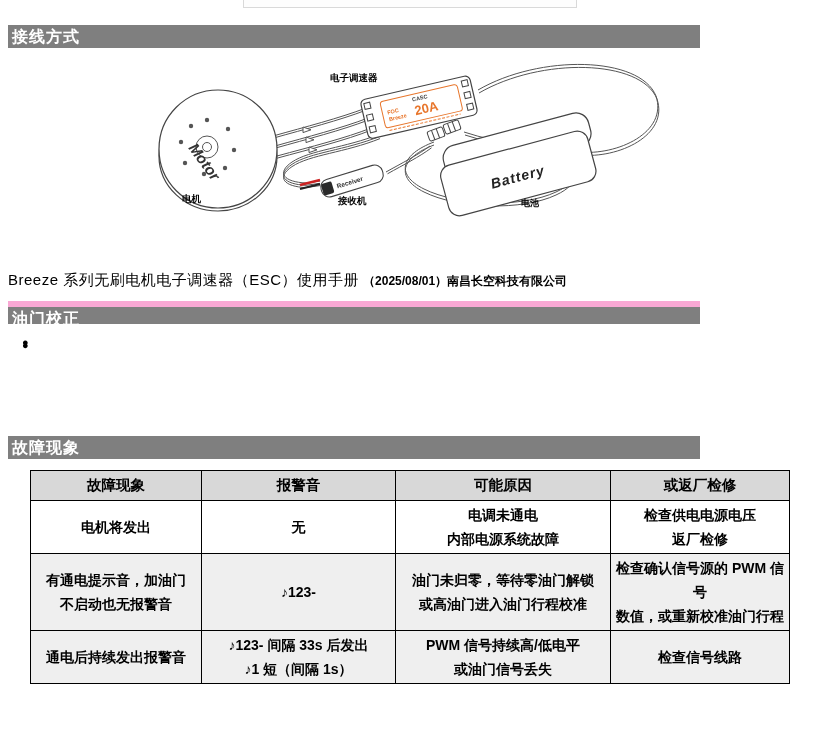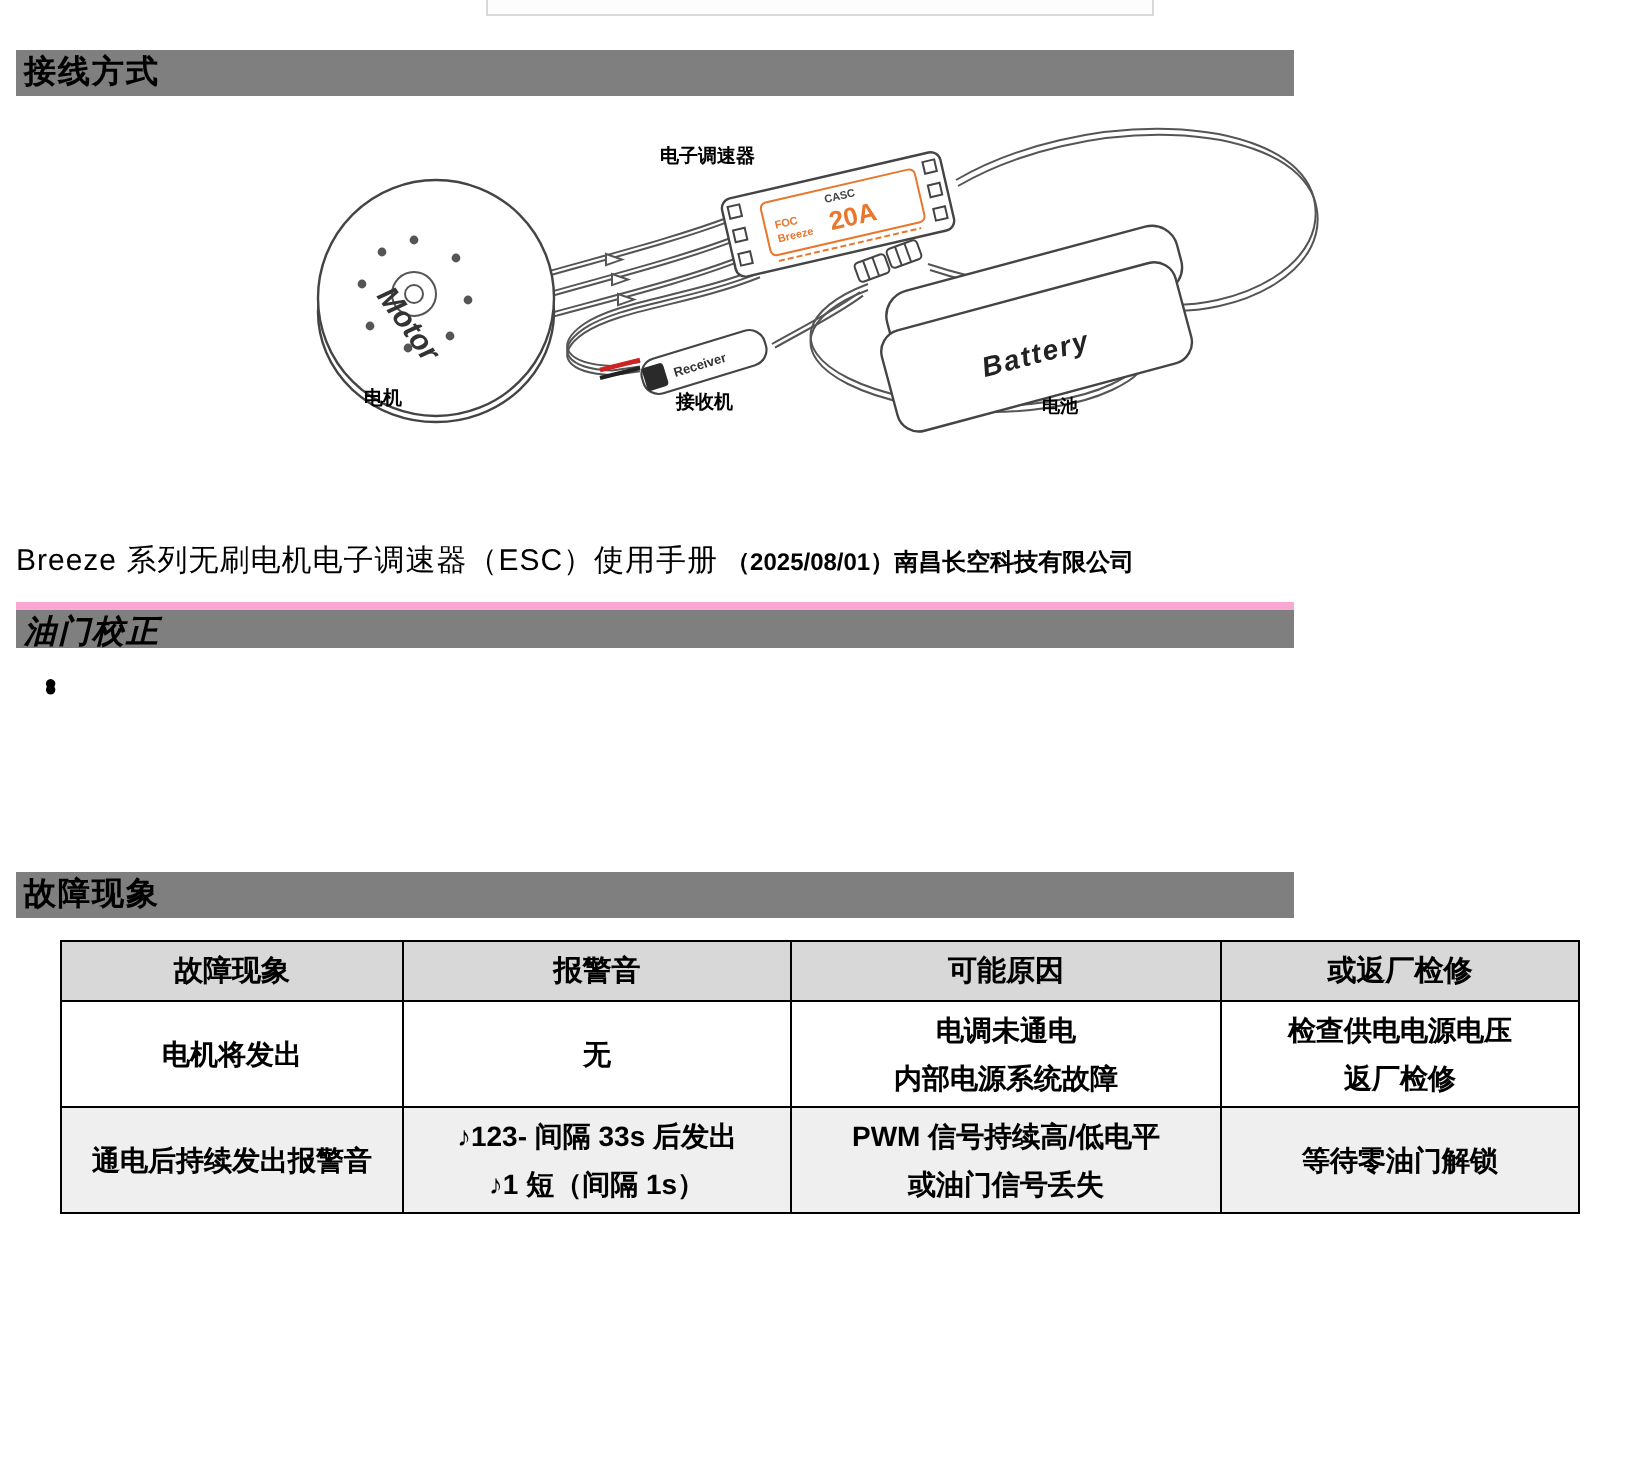--- a/index.html
+++ b/index.html
@@ -13,8 +13,8 @@
     border:1px solid #d9d9d9;background:#fdfdfd;
   }
   .section-bar{
-    position:absolute;left:8px;width:639px;height:23px;
-    background:#7f7f7f;color:#000000;font-weight:bold;font-size:16px;
+    position:absolute;left:8px;width:692px;height:23px;
+    background:#7f7f7f;color:#ffffff;font-weight:bold;font-size:16px;
     line-height:23px;padding-left:4px;box-sizing:border-box;
     letter-spacing:1px;
   }

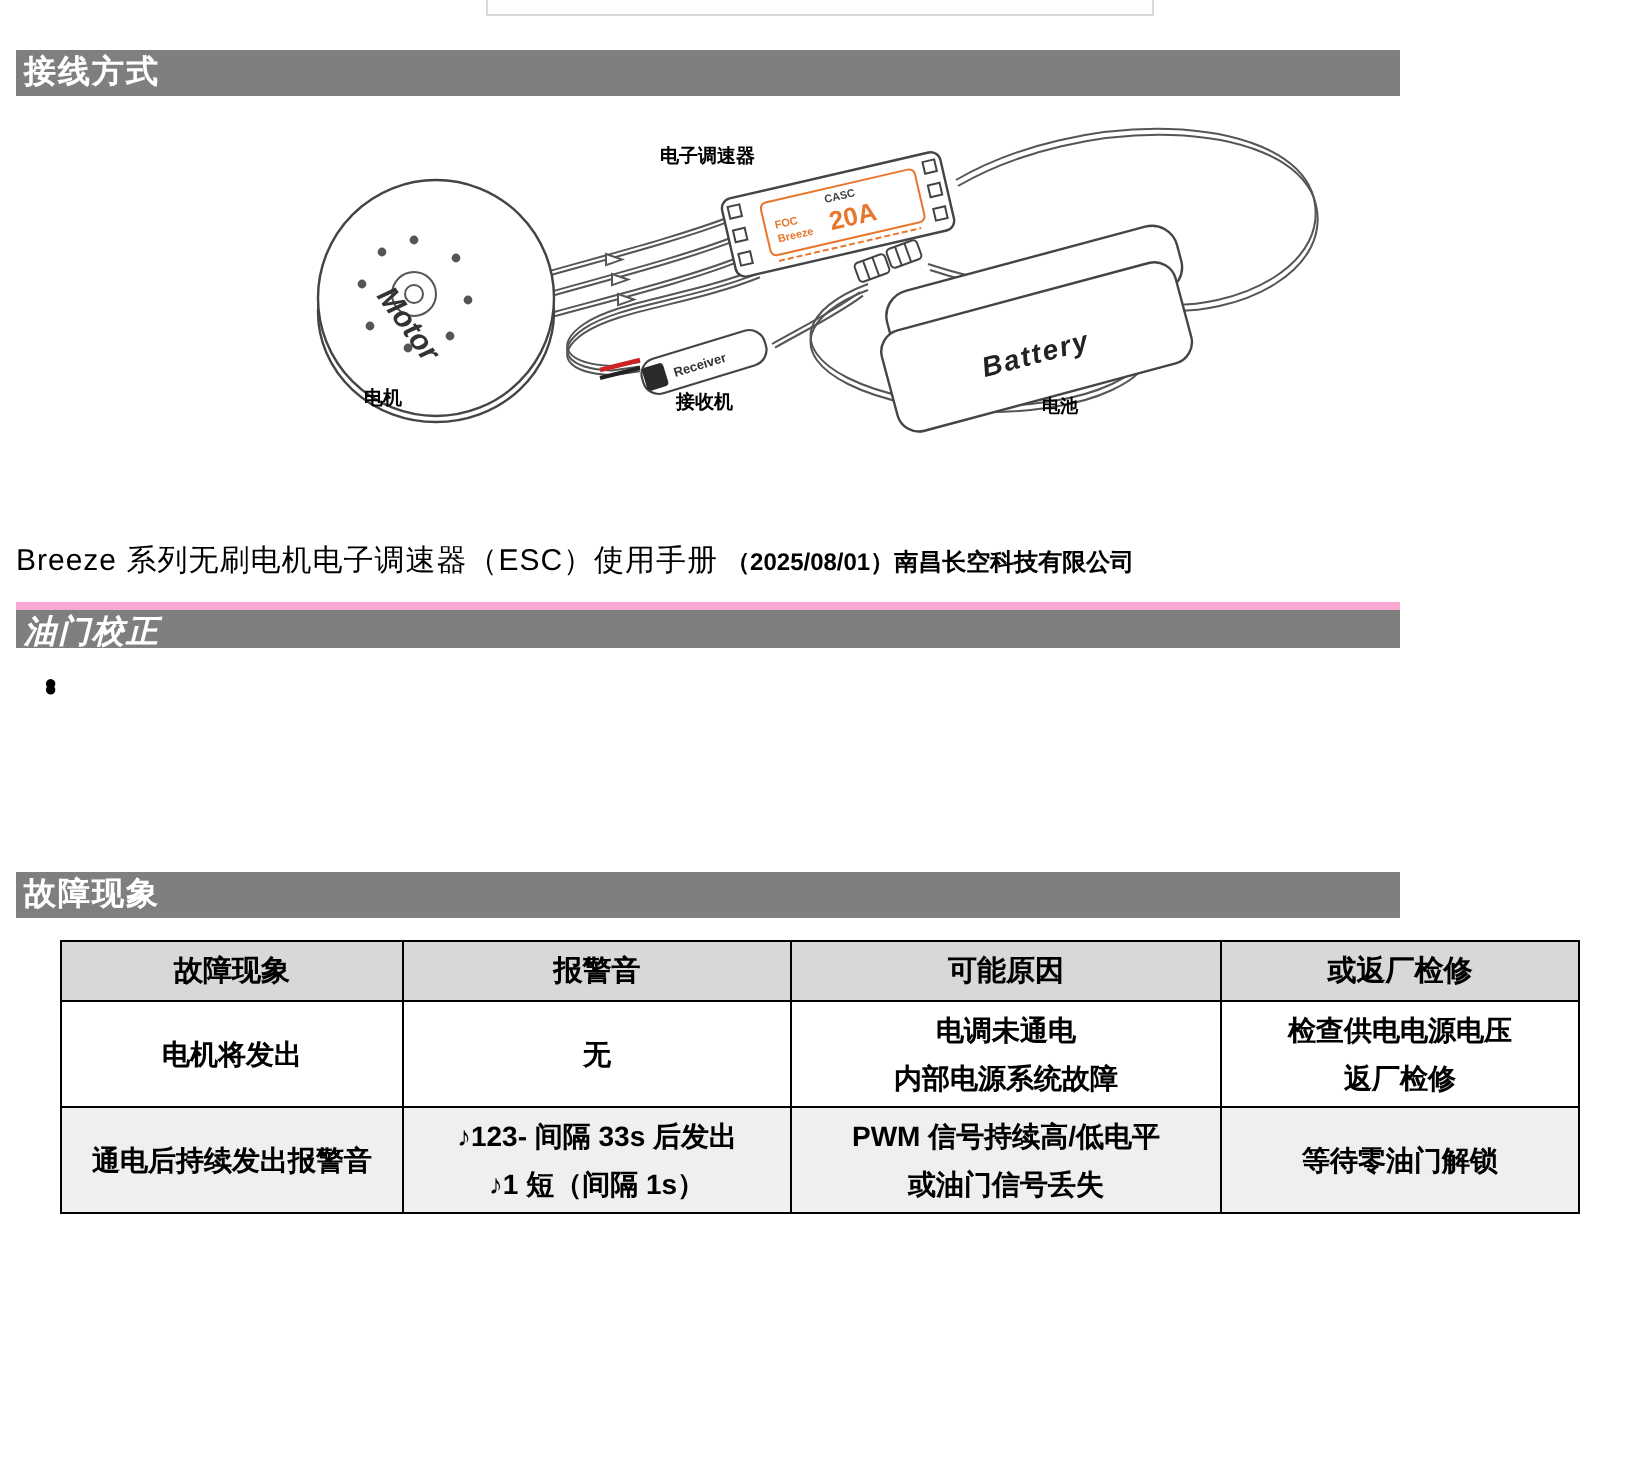--- a/index.html
+++ b/index.html
@@ -19,7 +19,7 @@
     letter-spacing:1px;
   }
   .bar-wiring{top:25px;}
-  .bar-throttle{top:301px;border-top:4px solid #f9a8d4;font-style:italic;}
+  .bar-throttle{top:301px;border-top:6px solid #f9a8d4;}
   .bar-faults{top:436px;}
   .diagram{position:absolute;left:0;top:50px;width:818px;height:192px;}
   .doc-title{position:absolute;left:8px;top:271px;width:802px;white-space:nowrap;}

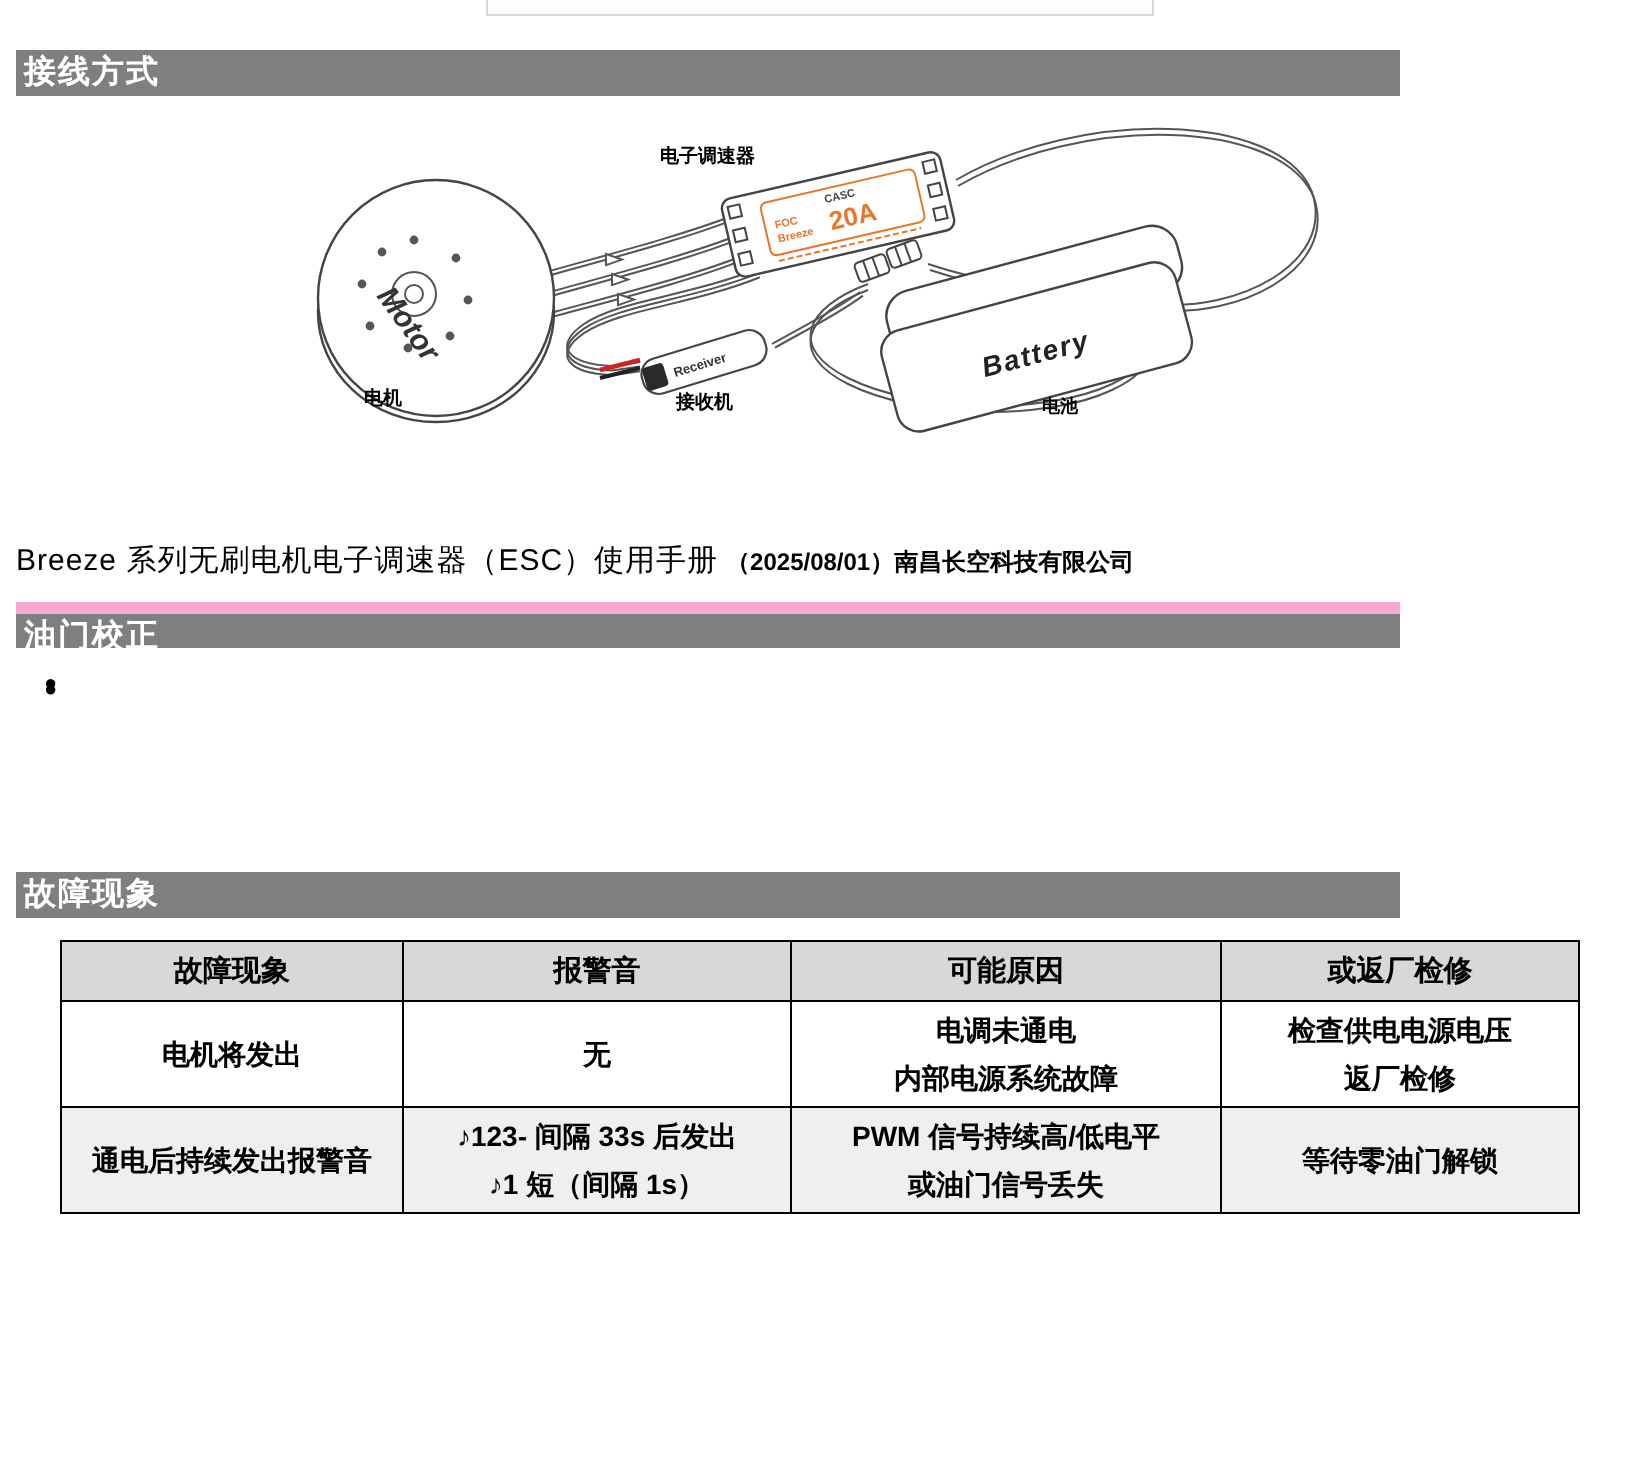--- a/index.html
+++ b/index.html
@@ -205,6 +205,23 @@
       </tr>
       <tr class="shaded">
         <td>
+          <div>有通电提示音，加油门</div>
+          <div>不启动也无报警音</div>
+        </td>
+        <td>
+          <div>♪123-</div>
+        </td>
+        <td>
+          <div>油门未归零，等待零油门解锁</div>
+          <div>或高油门进入油门行程校准</div>
+        </td>
+        <td>
+          <div>检查确认信号源的 PWM 信号</div>
+          <div>数值，或重新校准油门行程</div>
+        </td>
+      </tr>
+      <tr class="shaded">
+        <td>
           <div>通电后持续发出报警音</div>
         </td>
         <td>

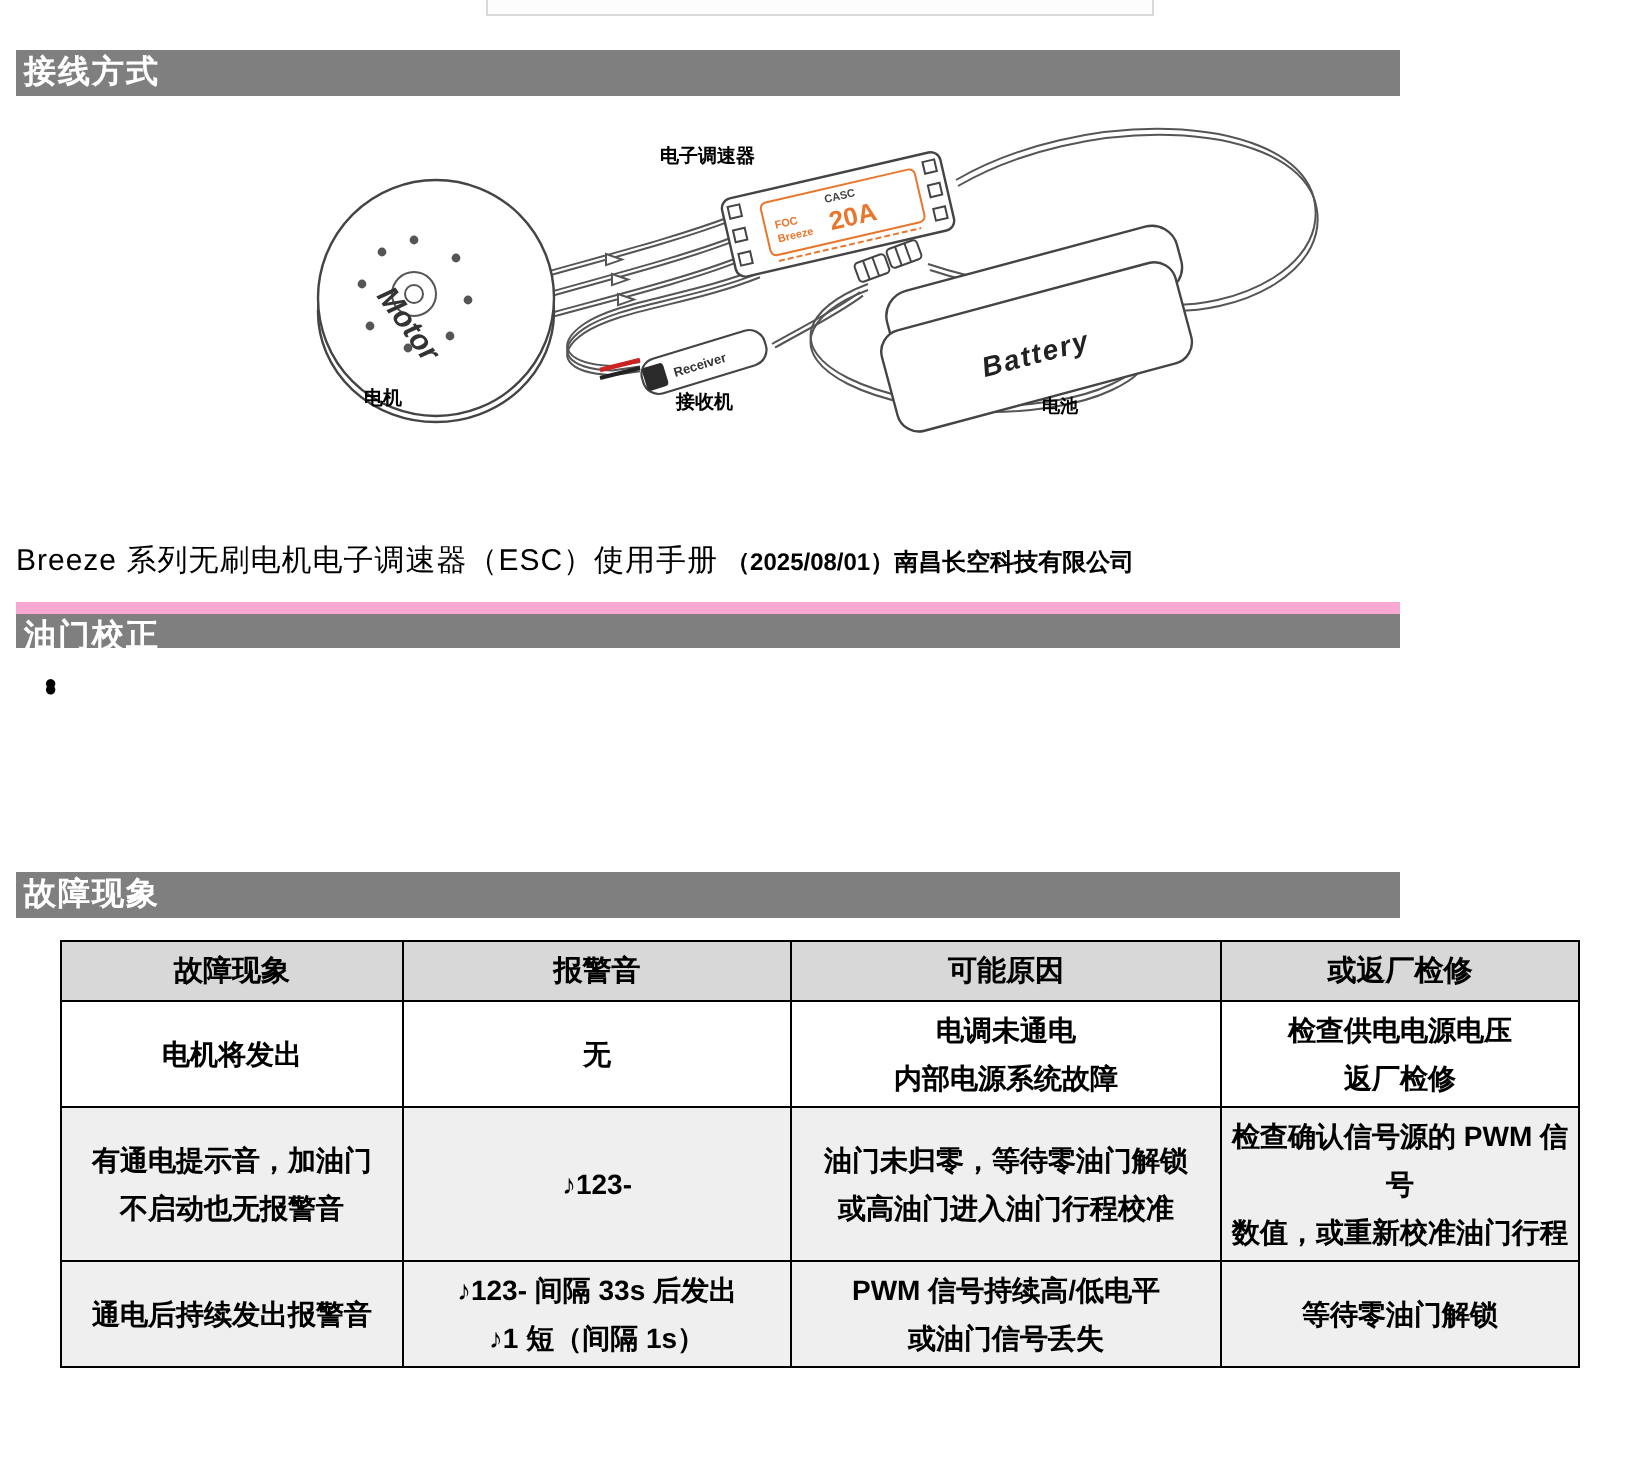--- a/index.html
+++ b/index.html
@@ -233,7 +233,7 @@
           <div>或油门信号丢失</div>
         </td>
         <td>
-          <div>等待零油门解锁</div>
+          <div>检查信号线路</div>
         </td>
       </tr>
     </tbody>

